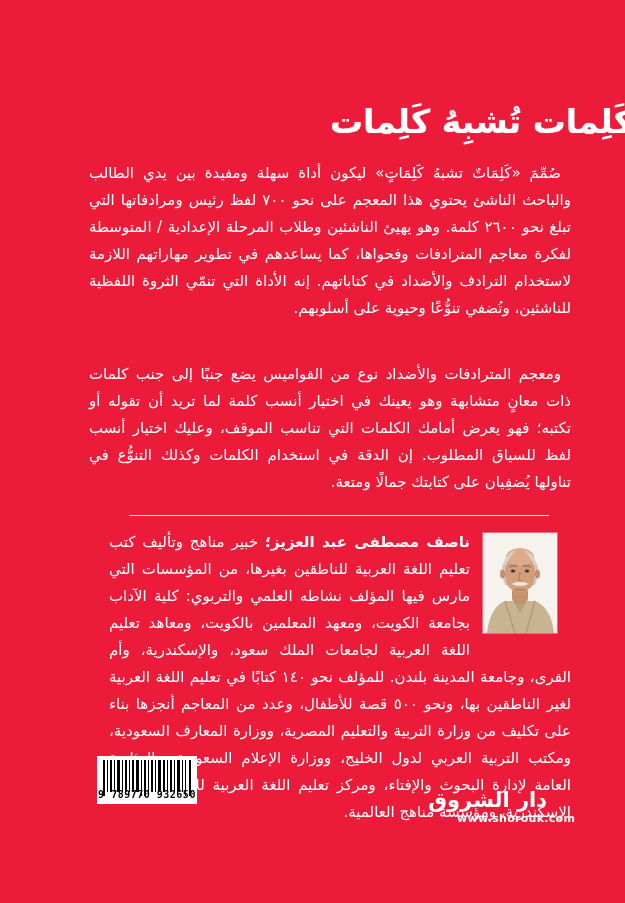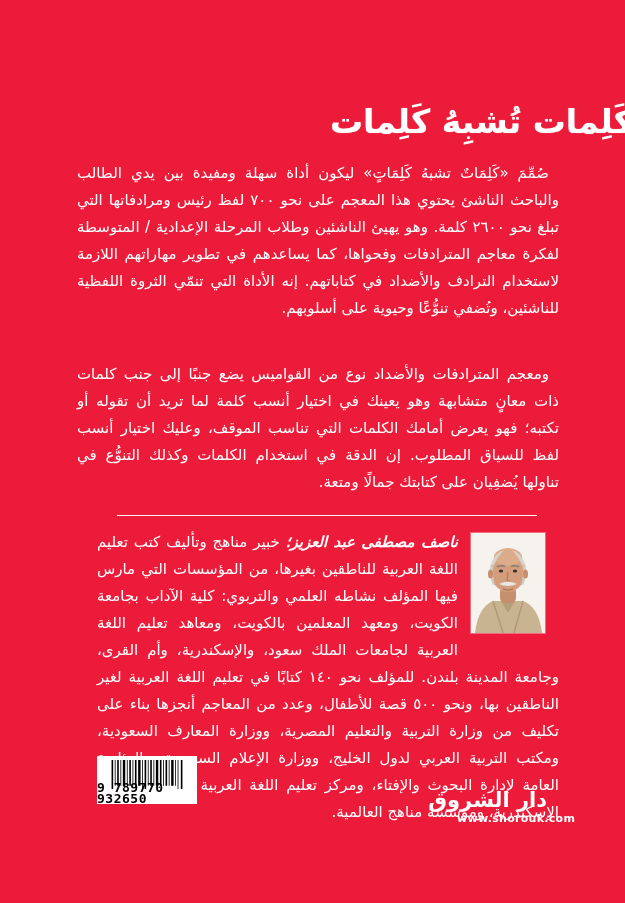--- a/index.html
+++ b/index.html
@@ -30,7 +30,7 @@
   .content {
     position: absolute;
     top: 160px;
-    right: 66px;
+    right: 54px;
     width: 482px;
     direction: rtl;
   }

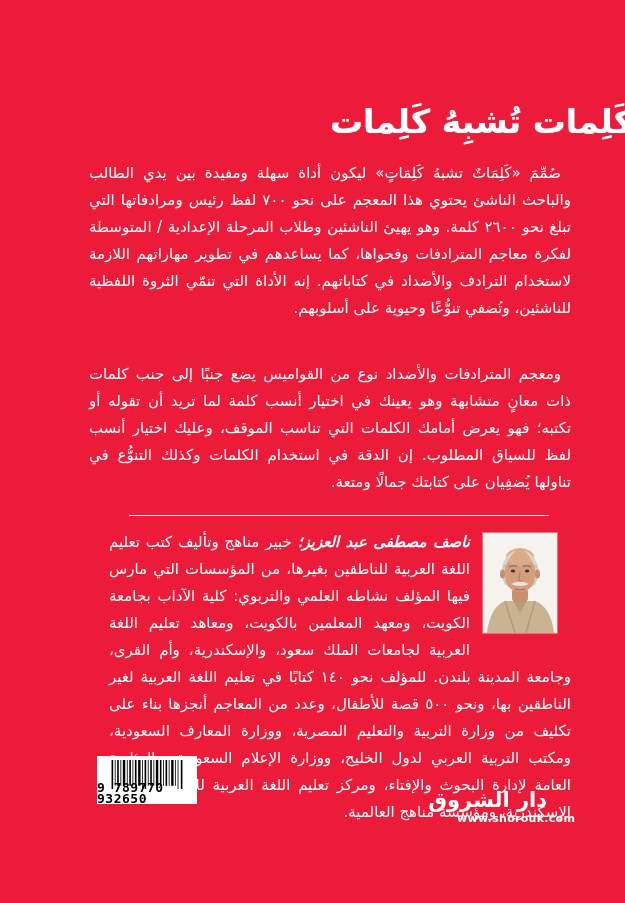--- a/index.html
+++ b/index.html
@@ -62,7 +62,6 @@
   }
   .author-name {
     font-weight: bold;
-    font-style: italic;
   }
   .photo {
     float: right;

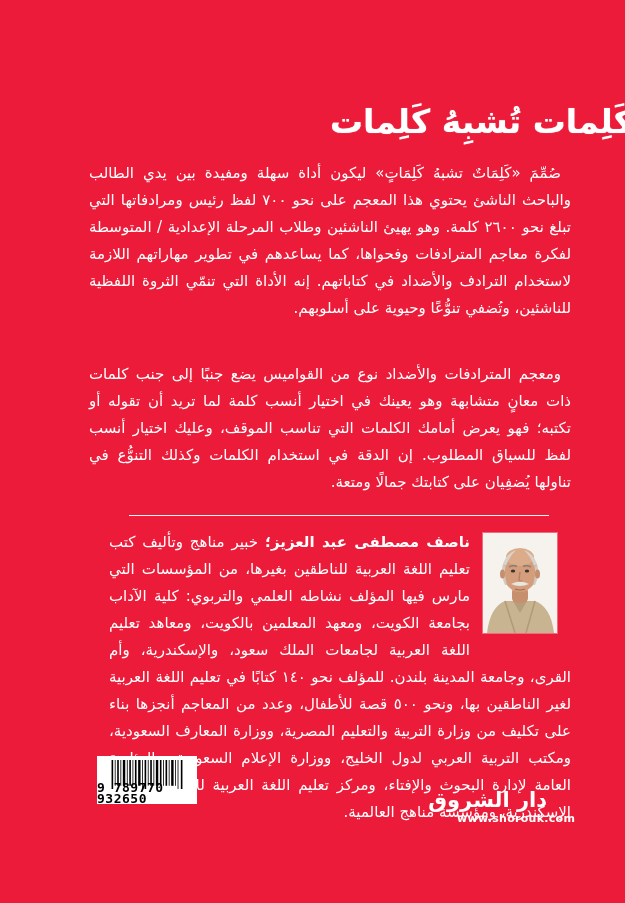--- a/index.html
+++ b/index.html
@@ -92,7 +92,7 @@
     margin-top: -7px;
     background: transparent;
     font-family: "DejaVu Sans Mono", monospace;
-    font-size: 13px;
+    font-size: 10px;
     font-weight: bold;
     color: #000000;
     letter-spacing: 0.5px;

